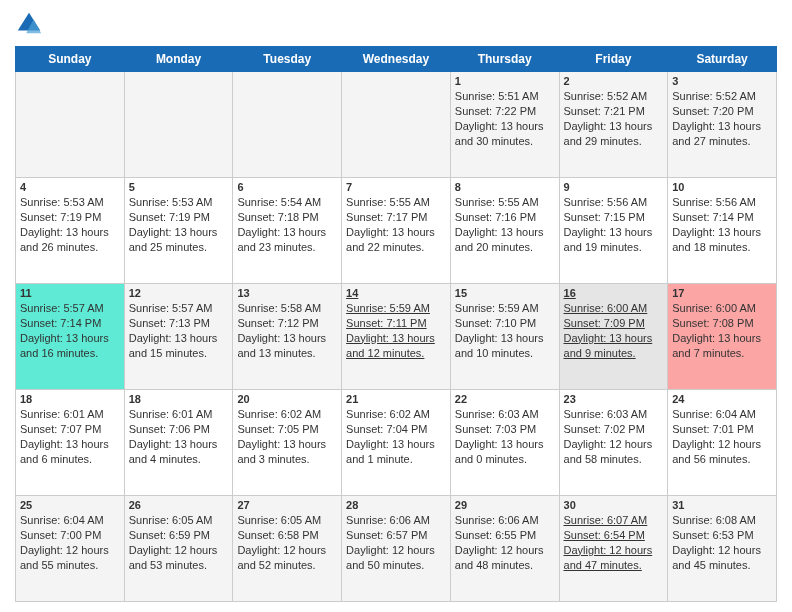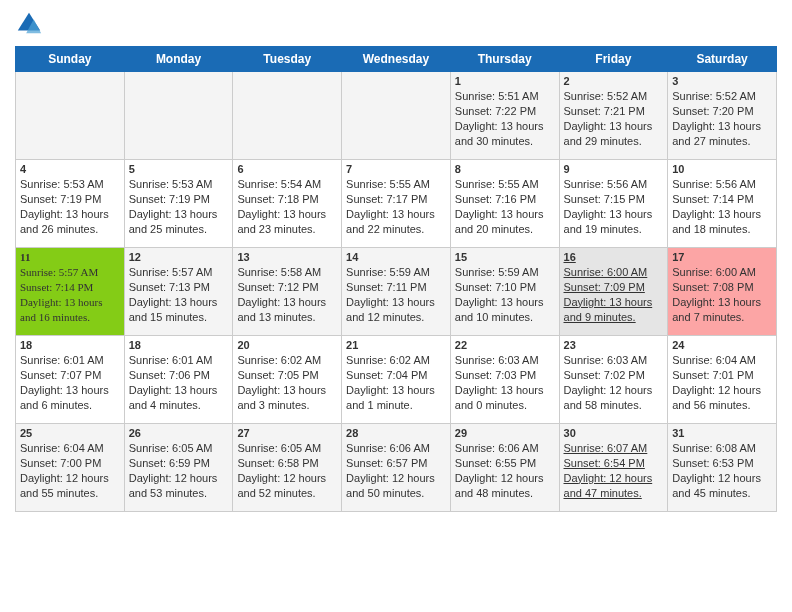--- a/index.html
+++ b/index.html
@@ -12,7 +12,7 @@
     }
     .page {
       width: 792px;
-      height: 512px;
+      height: 612px;
       padding: 10px 15px;
       display: flex;
       flex-direction: column;

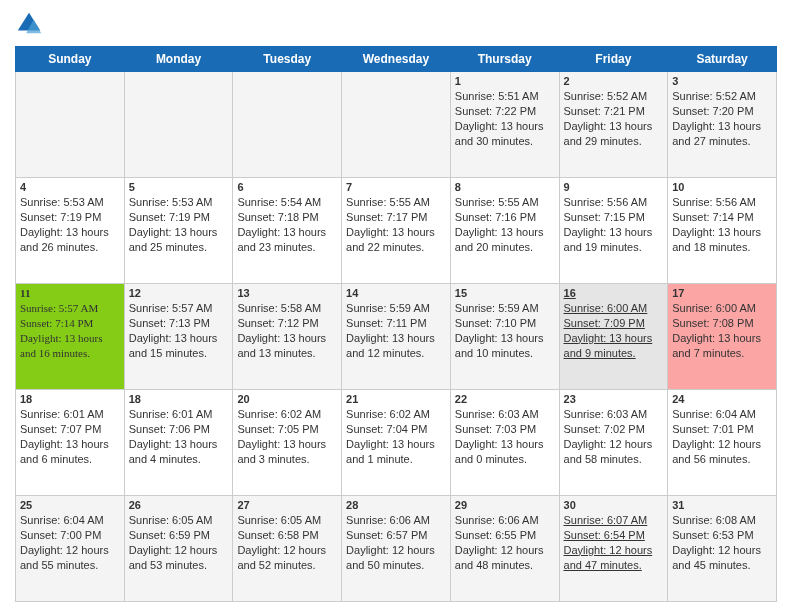--- a/index.html
+++ b/index.html
@@ -205,7 +205,7 @@
           </td>
         </tr>
         <tr>
-          <td style="background: #84cc16; font-family: Liberation Serif, serif;">
+          <td style="background: #5eead4;">
             <span class="day-num">11</span>
             <div class="day-info" style="white-space: pre-line;">Sunrise: 5:57 AM
 Sunset: 7:14 PM

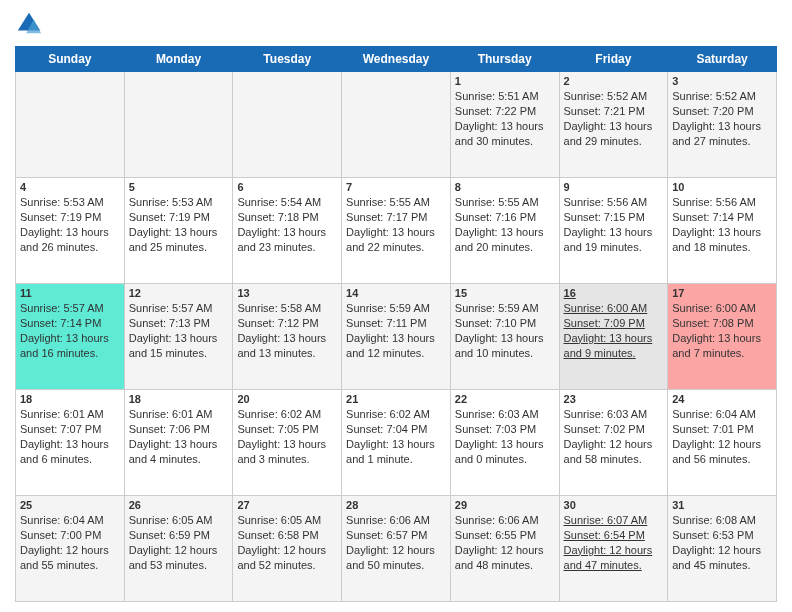--- a/index.html
+++ b/index.html
@@ -226,7 +226,7 @@
 Daylight: 13 hours
 and 13 minutes.</div>
           </td>
-          <td style="background: rgb(244, 244, 244);">
+          <td style="background: rgb(244, 244, 244); text-decoration: underline;">
             <span class="day-num">14</span>
             <div class="day-info" style="white-space: pre-line;">Sunrise: 5:59 AM
 Sunset: 7:11 PM

